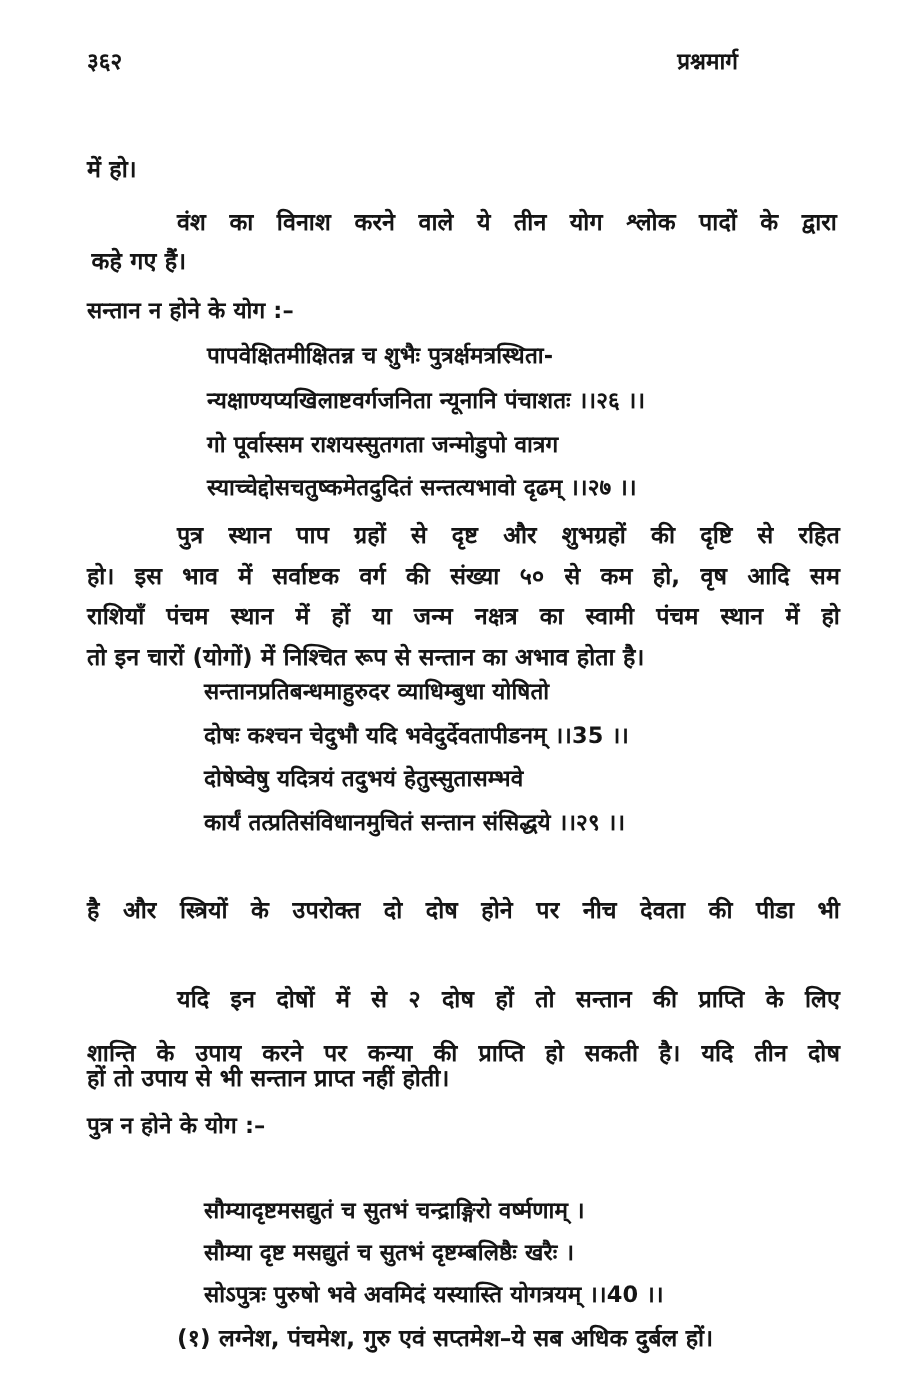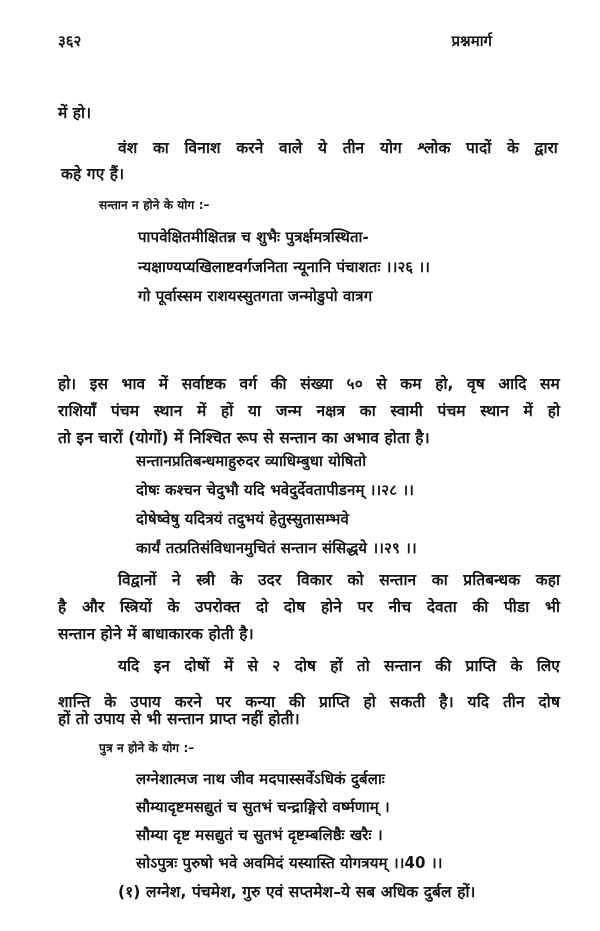--- a/index.html
+++ b/index.html
@@ -11,7 +11,7 @@
   .hdr-num { position: absolute; left: 58px; top: 30px; font-size: 15px; font-weight: bold; }
   .hdr-title { position: absolute; right: 36px; top: 30px; font-size: 15px; font-weight: bold; }
   .line { position: absolute; white-space: nowrap; font-size: 15.5px; font-weight: bold; letter-spacing: 0.1px; }
-  .heading { font-size: 12px; margin-left: 41px; }
+  .heading { font-size: 15px; }
   .verse { font-size: 15px; }
   .just { display: block; text-align: justify; text-align-last: justify; }
 </style>

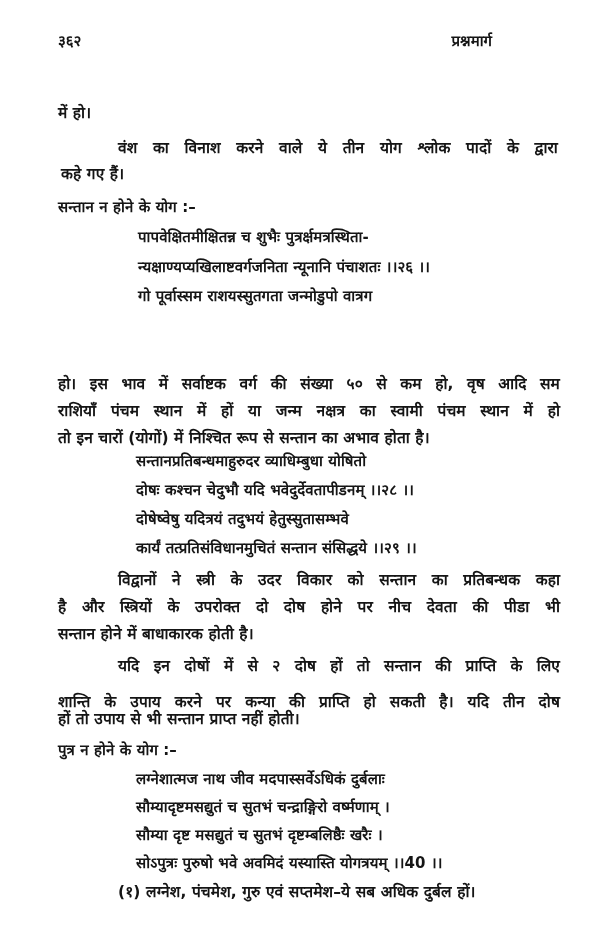--- a/index.html
+++ b/index.html
@@ -35,6 +35,7 @@
   <div class="line verse" style="left:138px; top:226px;">पापवेक्षितमीक्षितन्न च शुभैः पुत्रर्क्षमत्रस्थिता-</div>
   <div class="line verse" style="left:138px; top:256px;">न्यक्षाण्यप्यखिलाष्टवर्गजनिता न्यूनानि पंचाशतः ।।२६ ।।</div>
   <div class="line verse" style="left:138px; top:285px;">गो पूर्वास्सम राशयस्सुतगता जन्मोडुपो वात्रग</div>
+  <div class="line verse" style="left:138px; top:314px;">स्याच्चेद्दोसचतुष्कमेतदुदितं सन्तत्यभावो दृढम् ।।२७ ।।</div>
 
   <div class="line" style="left:58px; top:372px; width:502px;">
     <span class="just">हो। इस भाव में सर्वाष्टक वर्ग की संख्या ५० से कम हो, वृष आदि सम</span>

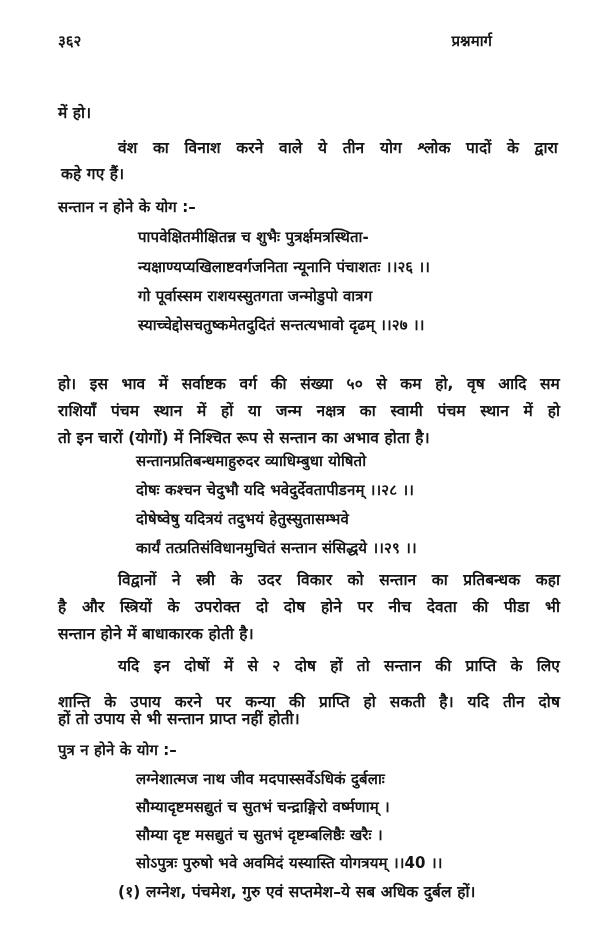--- a/index.html
+++ b/index.html
@@ -37,6 +37,9 @@
   <div class="line verse" style="left:138px; top:285px;">गो पूर्वास्सम राशयस्सुतगता जन्मोडुपो वात्रग</div>
   <div class="line verse" style="left:138px; top:314px;">स्याच्चेद्दोसचतुष्कमेतदुदितं सन्तत्यभावो दृढम् ।।२७ ।।</div>
 
+  <div class="line" style="left:118px; top:345px; width:442px;">
+    <span class="just">पुत्र स्थान पाप ग्रहों से दृष्ट और शुभग्रहों की दृष्टि से रहित</span>
+  </div>
   <div class="line" style="left:58px; top:372px; width:502px;">
     <span class="just">हो। इस भाव में सर्वाष्टक वर्ग की संख्या ५० से कम हो, वृष आदि सम</span>
   </div>

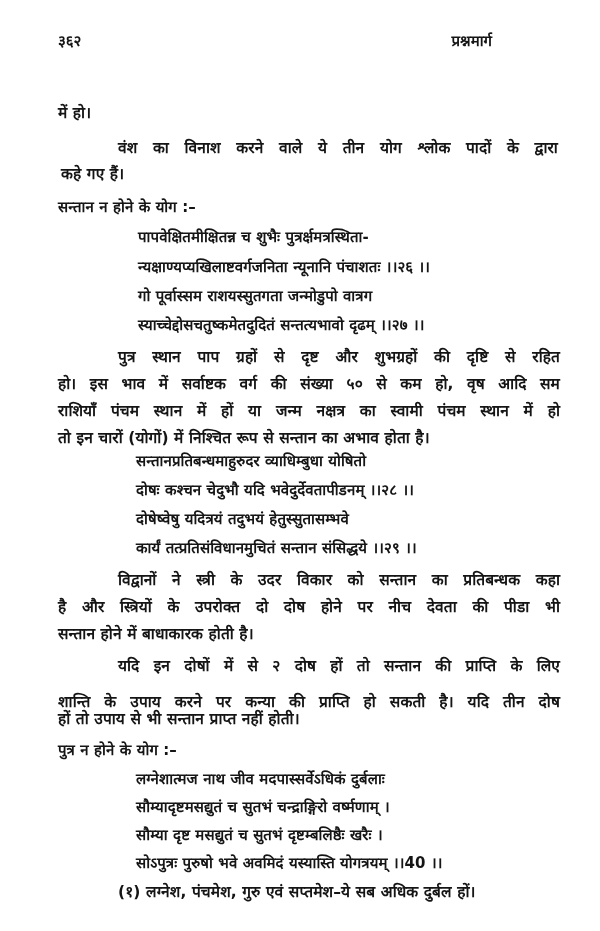--- a/index.html
+++ b/index.html
@@ -49,7 +49,7 @@
   <div class="line verse" style="left:136px; top:450px;">सन्तानप्रतिबन्धमाहुरुदर व्याधिम्बुधा योषितो</div>
 
   <div class="line" style="left:58px; top:426px;">तो इन चारों (योगों) में निश्चित रूप से सन्तान का अभाव होता है।</div>
-  <div class="line verse" style="left:136px; top:479px;">दोषः कश्चन चेदुभौ यदि भवेदुर्देवतापीडनम् ।।२८ ।।</div>
+  <div class="line verse" style="left:136px; top:479px;">दोषः कश्चन चेदुभौ यदि भवेदुर्देवतापीडनम् ।।35 ।।</div>
   <div class="line verse" style="left:136px; top:508px;">दोषेष्वेषु यदित्रयं तदुभयं हेतुस्सुतासम्भवे</div>
   <div class="line verse" style="left:136px; top:537px;">कार्यं तत्प्रतिसंविधानमुचितं सन्तान संसिद्धये ।।२९ ।।</div>
 

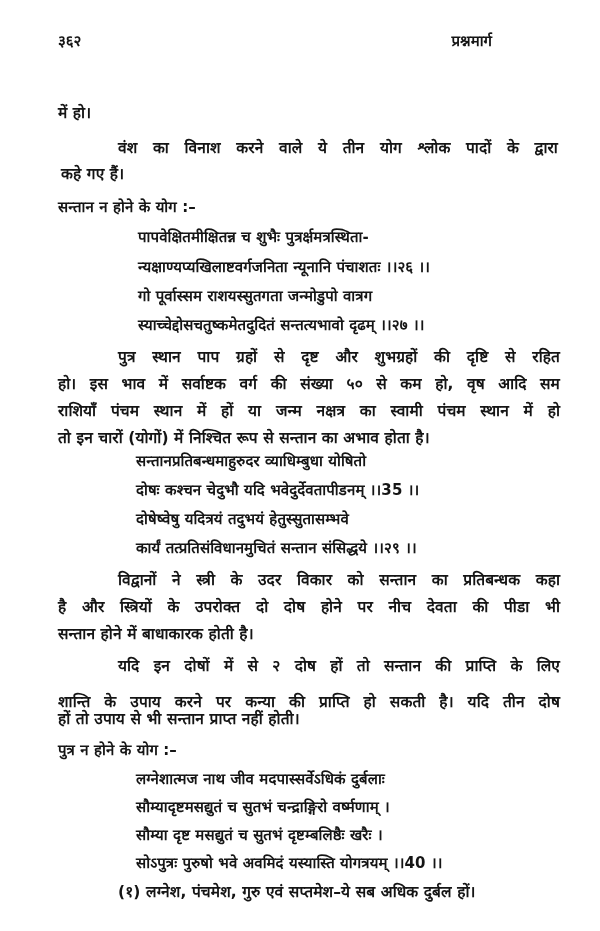--- a/index.html
+++ b/index.html
@@ -53,9 +53,6 @@
   <div class="line verse" style="left:136px; top:508px;">दोषेष्वेषु यदित्रयं तदुभयं हेतुस्सुतासम्भवे</div>
   <div class="line verse" style="left:136px; top:537px;">कार्यं तत्प्रतिसंविधानमुचितं सन्तान संसिद्धये ।।२९ ।।</div>
 
-  <div class="line" style="left:118px; top:568px; width:442px;">
-    <span class="just">विद्वानों ने स्त्री के उदर विकार को सन्तान का प्रतिबन्धक कहा</span>
-  </div>
   <div class="line" style="left:58px; top:595px; width:502px;">
     <span class="just">है और स्त्रियों के उपरोक्त दो दोष होने पर नीच देवता की पीडा भी</span>
   </div>

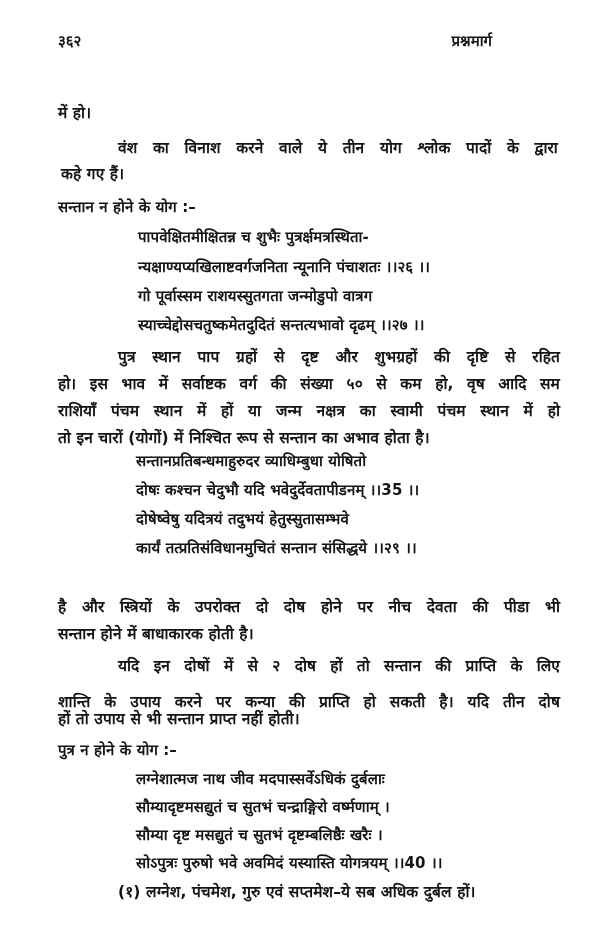--- a/index.html
+++ b/index.html
@@ -56,7 +56,6 @@
   <div class="line" style="left:58px; top:595px; width:502px;">
     <span class="just">है और स्त्रियों के उपरोक्त दो दोष होने पर नीच देवता की पीडा भी</span>
   </div>
-  <div class="line" style="left:58px; top:622px;">सन्तान होने में बाधाकारक होती है।</div>
 
   <div class="line" style="left:118px; top:654px; width:442px;">
     <span class="just">यदि इन दोषों में से २ दोष हों तो सन्तान की प्राप्ति के लिए</span>

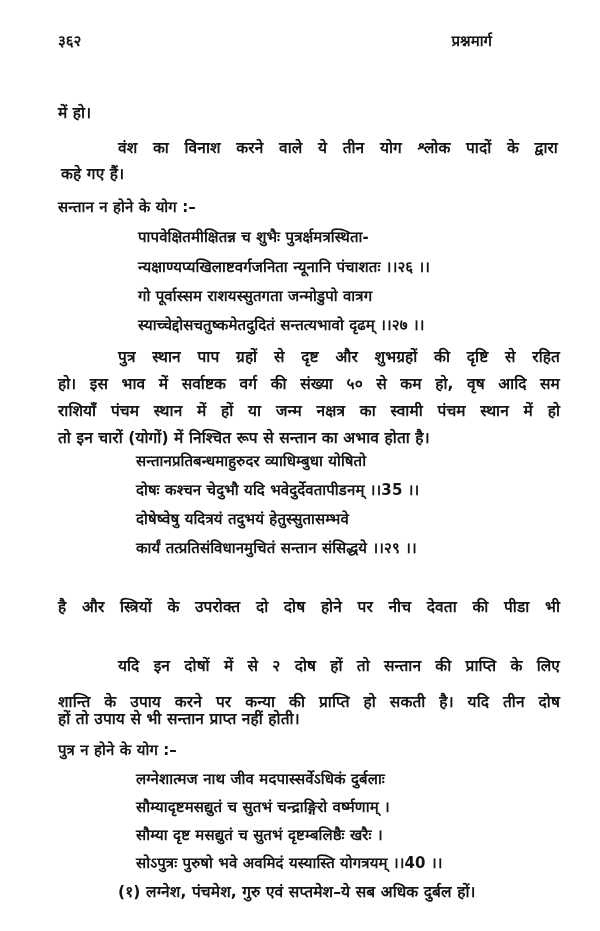--- a/index.html
+++ b/index.html
@@ -67,7 +67,6 @@
 
   <div class="line heading" style="left:58px; top:739px;">पुत्र न होने के योग :–</div>
 
-  <div class="line verse" style="left:136px; top:768px;">लग्नेशात्मज नाथ जीव मदपास्सर्वेऽधिकं दुर्बलाः</div>
   <div class="line verse" style="left:136px; top:796px;">सौम्यादृष्टमसद्युतं च सुतभं चन्द्राङ्गिरो वर्ष्मणाम् ।</div>
   <div class="line verse" style="left:136px; top:824px;">सौम्या दृष्ट मसद्युतं च सुतभं दृष्टम्बलिष्ठैः खरैः ।</div>
   <div class="line verse" style="left:136px; top:852px;">सोऽपुत्रः पुरुषो भवे अवमिदं यस्यास्ति योगत्रयम् ।।40 ।।</div>

